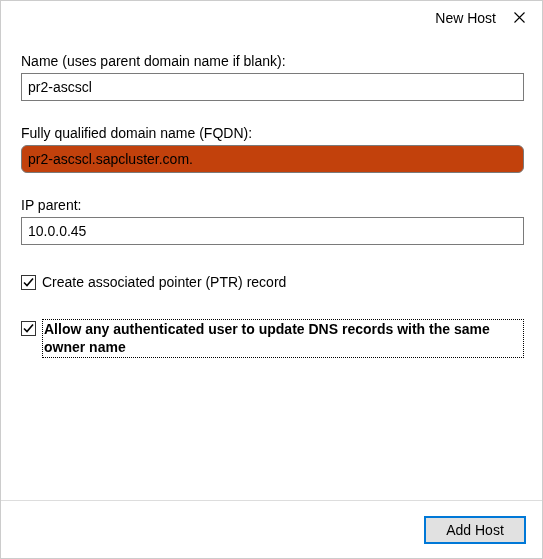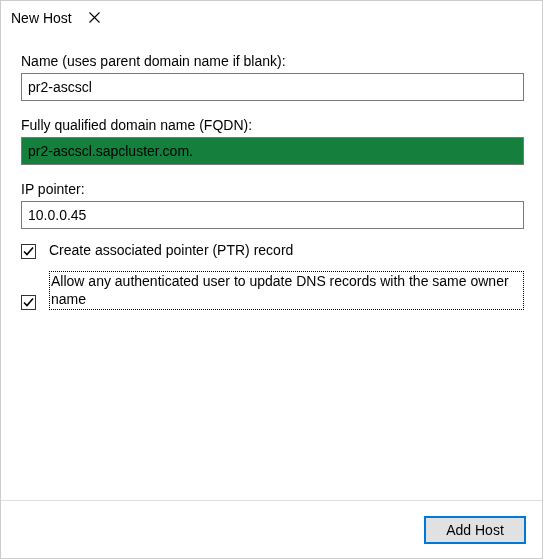--- a/index.html
+++ b/index.html
@@ -5,7 +5,7 @@
     * { box-sizing: border-box; font-family: "Segoe UI", Arial, sans-serif; }
     body { margin: 0; background: #fff; }
     .window { width: 543px; height: 559px; background: #fff; border: 1px solid #ccc; display: flex; flex-direction: column; }
-    .titlebar { display: flex; align-items: center; justify-content: flex-start; padding: 0 0 0 10px; height: 34px; }
+    .titlebar { display: flex; align-items: center; justify-content: flex-end; padding: 0 0 0 10px; height: 34px; }
     .title { font-size: 14px; color: #000; }
     .close-btn { width: 46px; height: 32px; display: flex; align-items: center; justify-content: center; cursor: pointer; }
     .close-btn svg { width: 11px; height: 11px; }

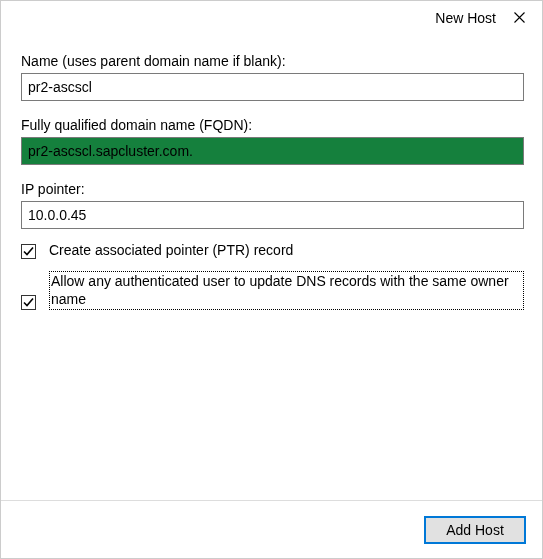--- a/index.html
+++ b/index.html
@@ -10,7 +10,7 @@
     .close-btn { width: 46px; height: 32px; display: flex; align-items: center; justify-content: center; cursor: pointer; }
     .close-btn svg { width: 11px; height: 11px; }
     .content { padding: 14px 18px 0 20px; flex: 1; }
-    .field-label { font-size: 14px; color: #000; margin-bottom: 4px; margin-top: 2px; }
+    .field-label { font-size: 14px; color: #000; margin-bottom: 4px; margin-top: 10px; }
     .field-label:first-child { margin-top: 4px; }
     .text-input { width: 100%; height: 28px; border: 1px solid #7a7a7a; padding: 3px 6px; font-size: 14px; background: #fff; color: #000000; }
     .text-input.readonly { background: #15803d; color: #000; }

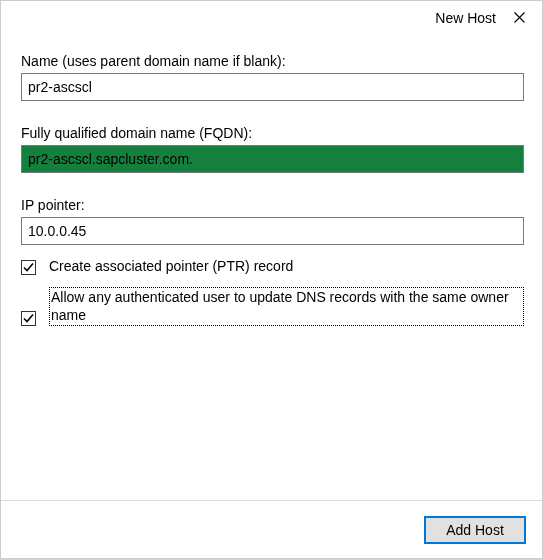--- a/index.html
+++ b/index.html
@@ -13,7 +13,7 @@
     .field-label { font-size: 14px; color: #000; margin-bottom: 4px; margin-top: 10px; }
     .field-label:first-child { margin-top: 4px; }
     .text-input { width: 100%; height: 28px; border: 1px solid #7a7a7a; padding: 3px 6px; font-size: 14px; background: #fff; color: #000000; }
-    .text-input.readonly { background: #15803d; color: #000; }
+    .text-input.readonly { background: #c2410c; color: #000; border-radius: 6px; }
     .group-gap { height: 14px; }
     .checkbox-row { display: flex; align-items: flex-end; margin-top: 12px; gap: 7px; }
     .checkbox-row.focused .cb-label { border: 1px dotted #000; padding: 0 1px; }

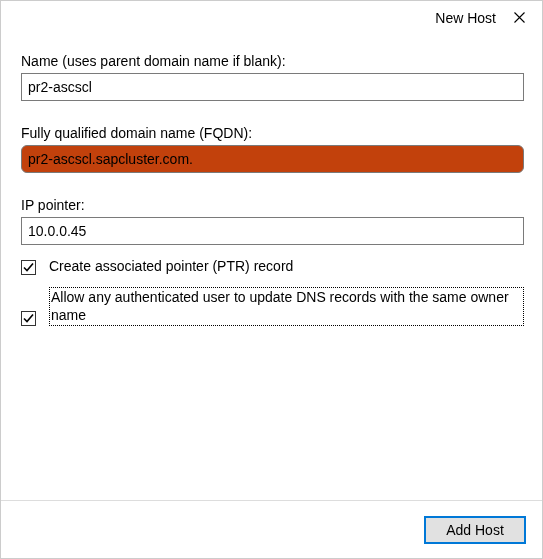--- a/index.html
+++ b/index.html
@@ -51,7 +51,7 @@
 
     <div class="group-gap"></div>
 
-    <div class="field-label">IP pointer:</div>
+    <div class="field-label">IP parent:</div>
     <input class="text-input" type="text" value="10.0.0.45" style="">
 
     <div class="checkbox-row">

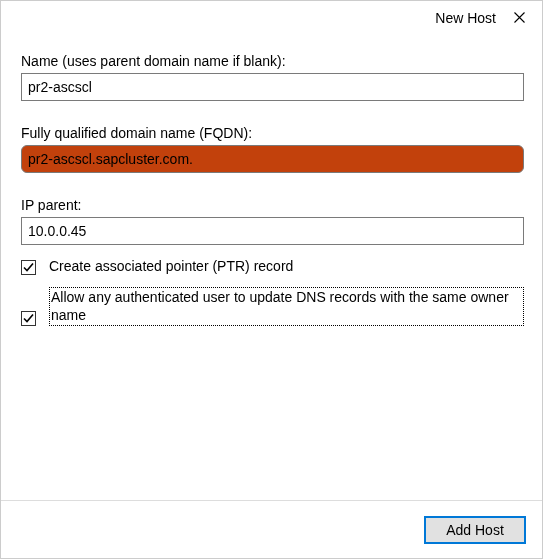--- a/index.html
+++ b/index.html
@@ -15,7 +15,7 @@
     .text-input { width: 100%; height: 28px; border: 1px solid #7a7a7a; padding: 3px 6px; font-size: 14px; background: #fff; color: #000000; }
     .text-input.readonly { background: #c2410c; color: #000; border-radius: 6px; }
     .group-gap { height: 14px; }
-    .checkbox-row { display: flex; align-items: flex-end; margin-top: 12px; gap: 7px; }
+    .checkbox-row { display: flex; align-items: flex-start; margin-top: 28px; }
     .checkbox-row.focused .cb-label { border: 1px dotted #000; padding: 0 1px; }
     .cb { width: 15px; height: 15px; border: 1px solid #333; background: #fff; display: flex; align-items: center; justify-content: center; margin-right: 6px; margin-top: 2px; flex: 0 0 15px; cursor: pointer; }
     .cb svg { width: 11px; height: 11px; display: none; }

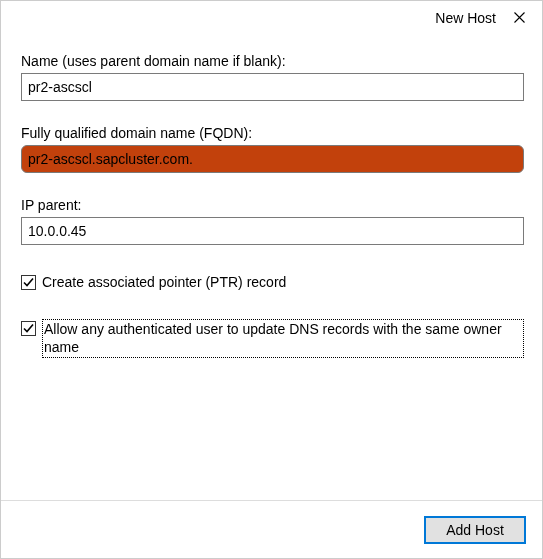--- a/index.html
+++ b/index.html
@@ -16,7 +16,7 @@
     .text-input.readonly { background: #c2410c; color: #000; border-radius: 6px; }
     .group-gap { height: 14px; }
     .checkbox-row { display: flex; align-items: flex-start; margin-top: 28px; }
-    .checkbox-row.focused .cb-label { border: 1px dotted #000; padding: 0 1px; }
+    .checkbox-row.focused .cb-label { border: 1px dotted #000; padding: 0 1px; font-weight: bold; }
     .cb { width: 15px; height: 15px; border: 1px solid #333; background: #fff; display: flex; align-items: center; justify-content: center; margin-right: 6px; margin-top: 2px; flex: 0 0 15px; cursor: pointer; }
     .cb svg { width: 11px; height: 11px; display: none; }
     .cb.checked svg { display: block; }

